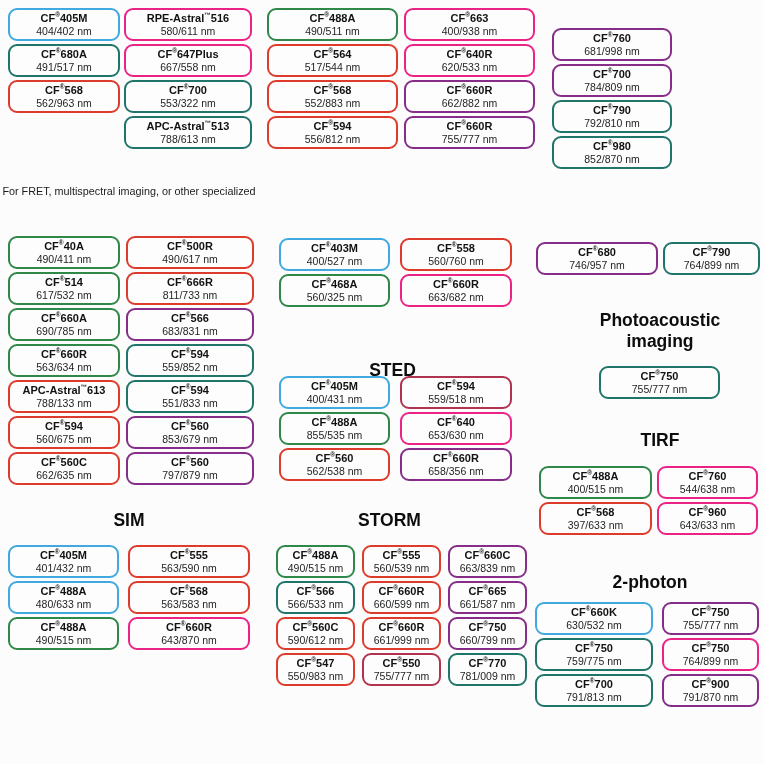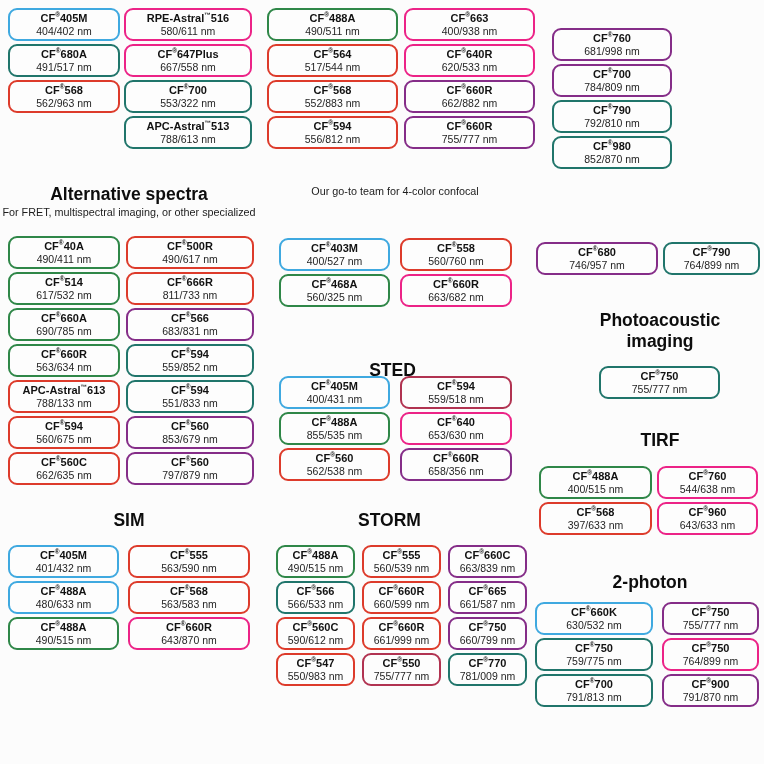--- a/index.html
+++ b/index.html
@@ -119,7 +119,6 @@
   </div>
 
 <div class="abs" style="left:0px;top:184px;width:258px">
-  <div class="h1">Alternative spectra</div>
   <div class="sub">For FRET, multispectral imaging, or other specialized</div>
 </div>
 <div class="abs grid" style="left:8px;top:236px;gap:6px">

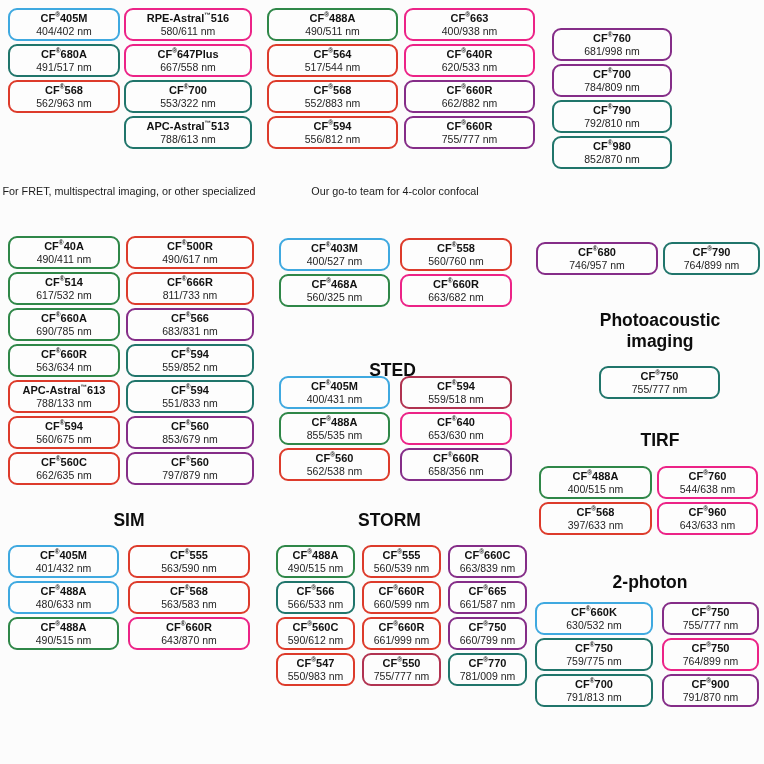--- a/index.html
+++ b/index.html
@@ -185,7 +185,6 @@
 </div>
 
 <div class="abs" style="left:262px;top:184px;width:266px">
-  <div class="sub">Our go-to team for 4-color confocal</div>
 </div>
 <div class="abs grid" style="left:279px;top:238px;gap:10px">
   <div class="col" style="width:111px">

